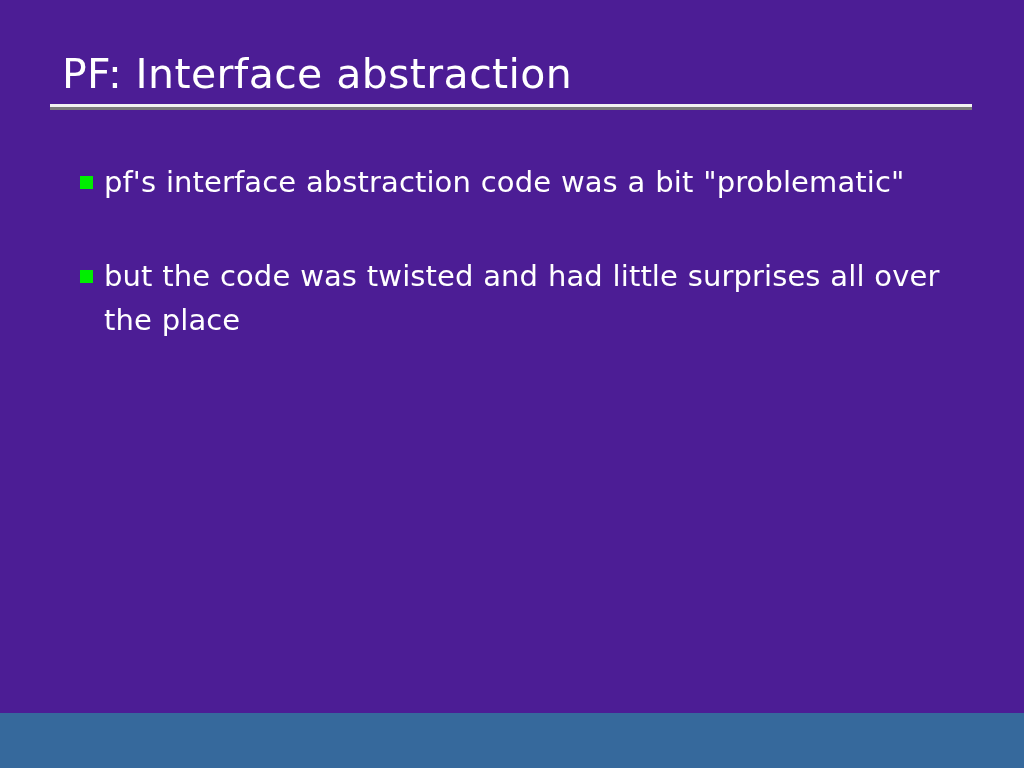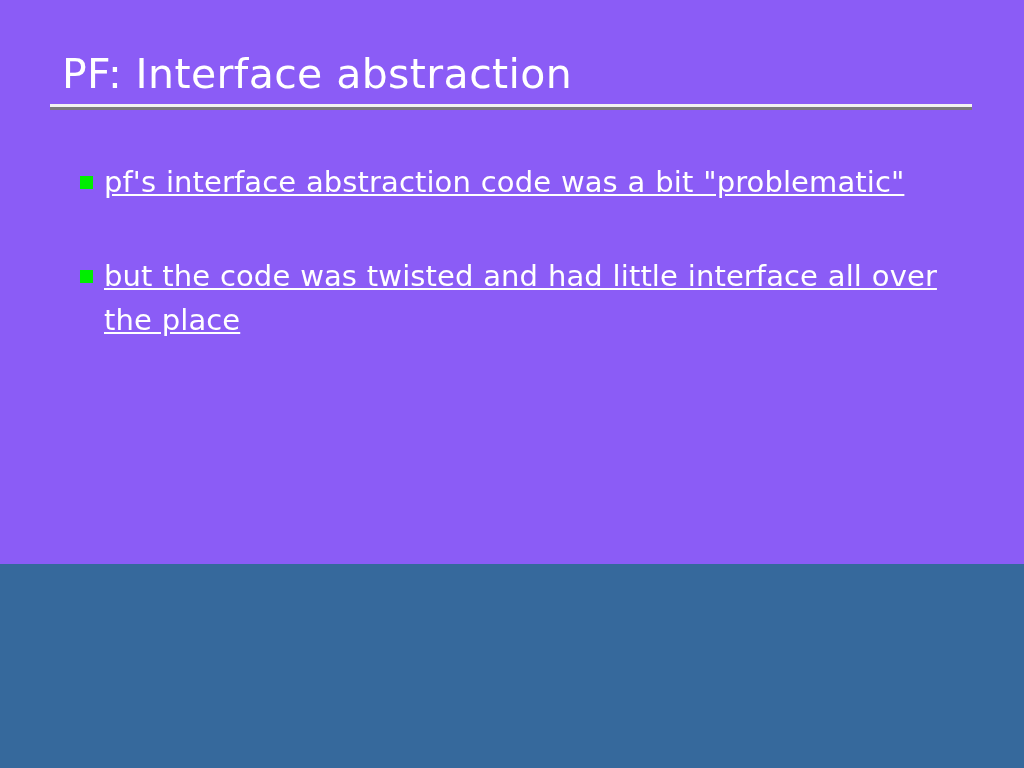--- a/index.html
+++ b/index.html
@@ -19,8 +19,8 @@
   .slide {
     position: relative;
     width: 1024px;
-    height: 564px;
-    background: #8b5cf6;
+    height: 713px;
+    background: #4c1d95;
     box-sizing: border-box;
   }
 

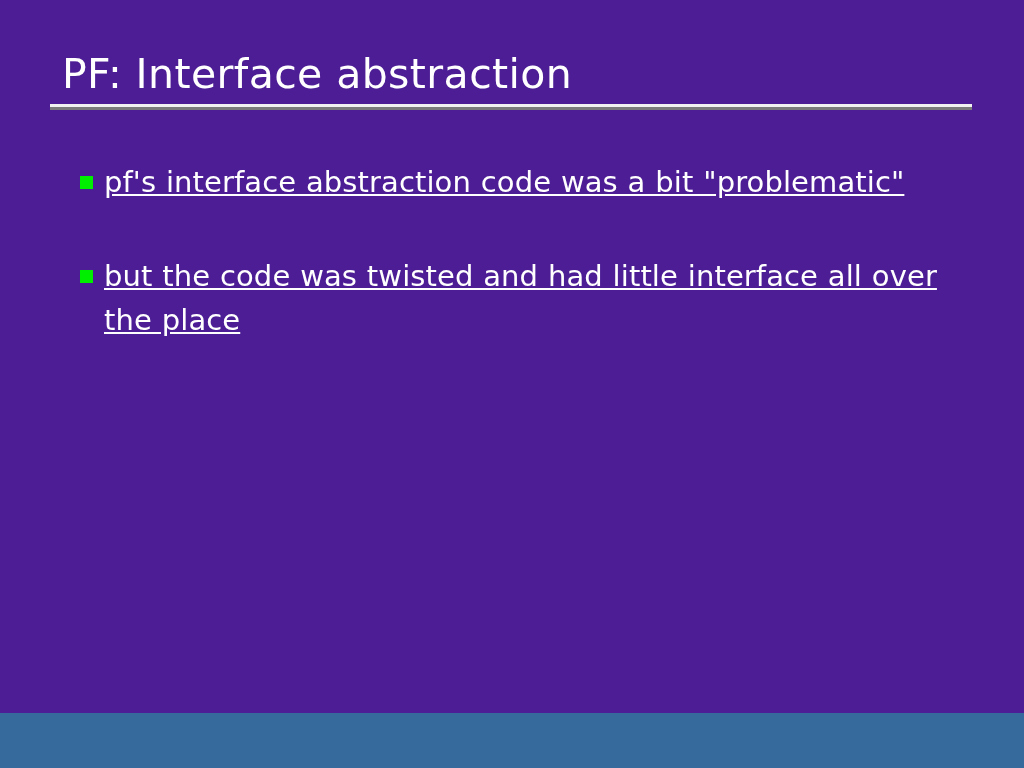--- a/index.html
+++ b/index.html
@@ -104,7 +104,6 @@
     color: #ffffff;
     letter-spacing: 0.1px;
     word-spacing: 0.5px;
-    text-decoration: underline;
   }
 </style>
 </head>

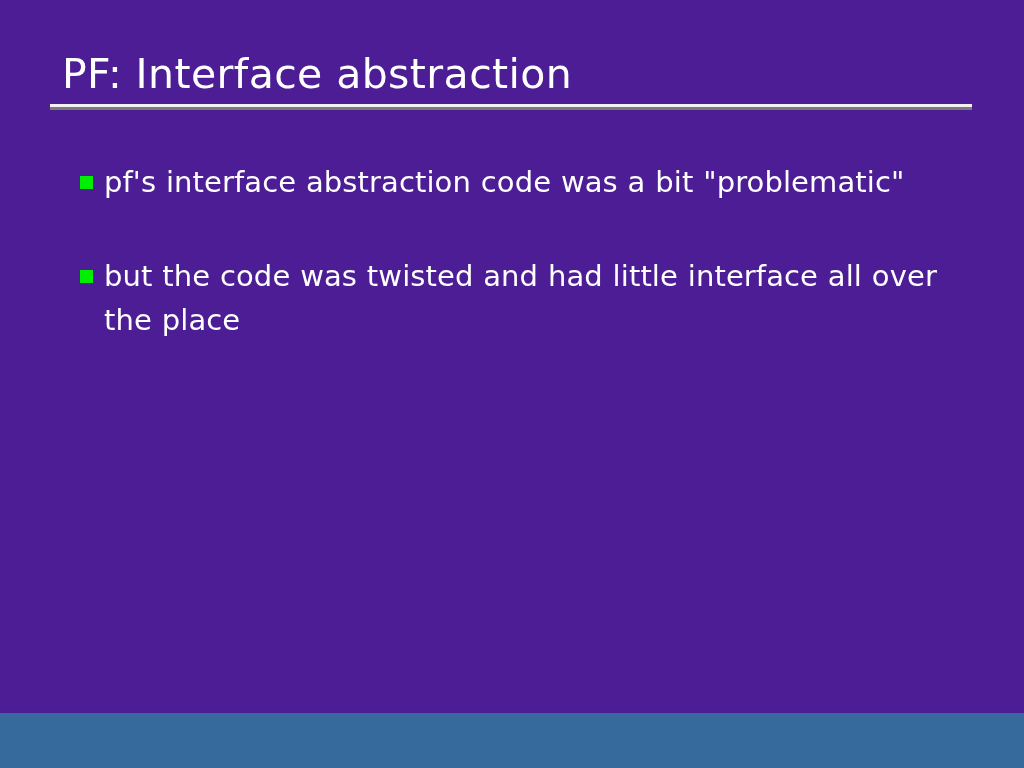--- a/index.html
+++ b/index.html
@@ -129,7 +129,7 @@
 
     <div class="bullet-item">
       <span class="bullet-marker"></span>
-      <p class="bullet-text">but the code was twisted and had little interface all over the place</p>
+      <p class="bullet-text">but the code was twisted and had little surprises all over the place</p>
     </div>
 
 

